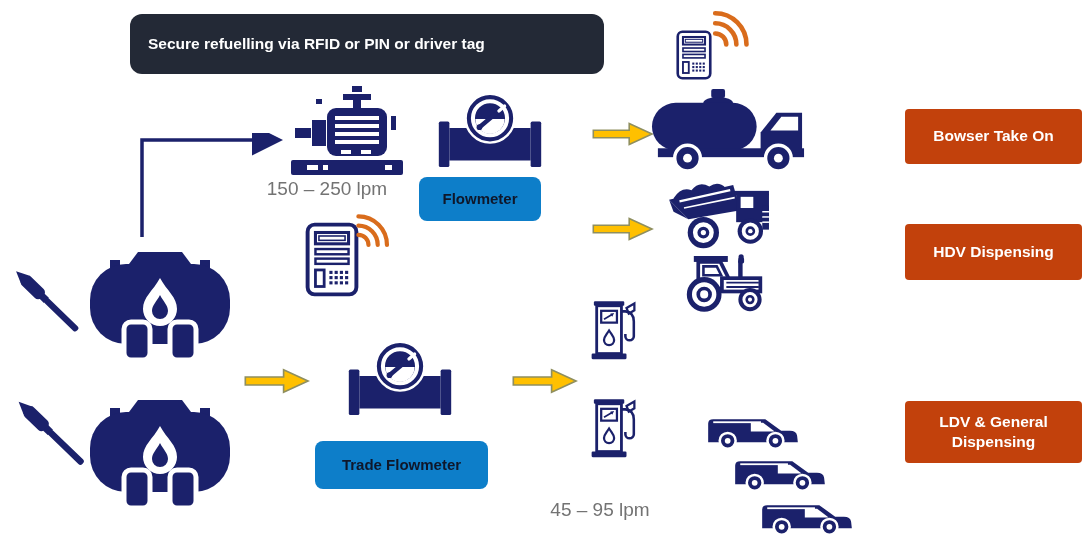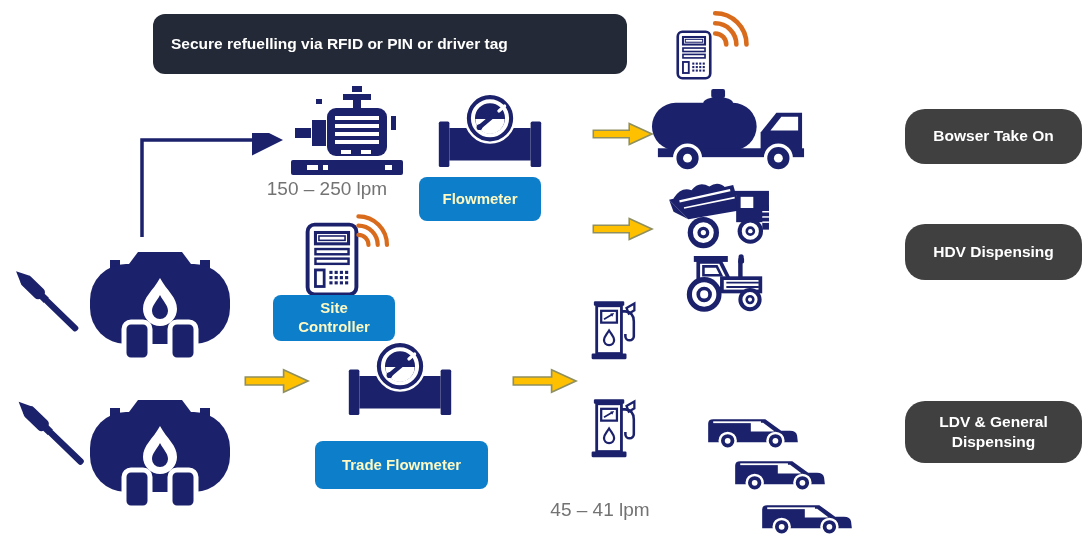--- a/index.html
+++ b/index.html
@@ -7,7 +7,7 @@
          font-family:"Liberation Sans",sans-serif;overflow:hidden;}
   .abs{position:absolute;}
   .header-box{background:#232936;color:#fff;border-radius:12px;display:flex;
-              align-items:center;padding:0 18px;font-weight:bold;font-size:15.5px;margin-left:23px;}
+              align-items:center;padding:0 18px;font-weight:bold;font-size:15.5px;}
   .blue-label{background:#0d7ec9;color:#fef9c3;border-radius:8px;display:flex;align-items:center;
               justify-content:center;text-align:center;font-weight:bold;font-size:15px;
               line-height:1.25;padding:0 13px;box-sizing:border-box;}

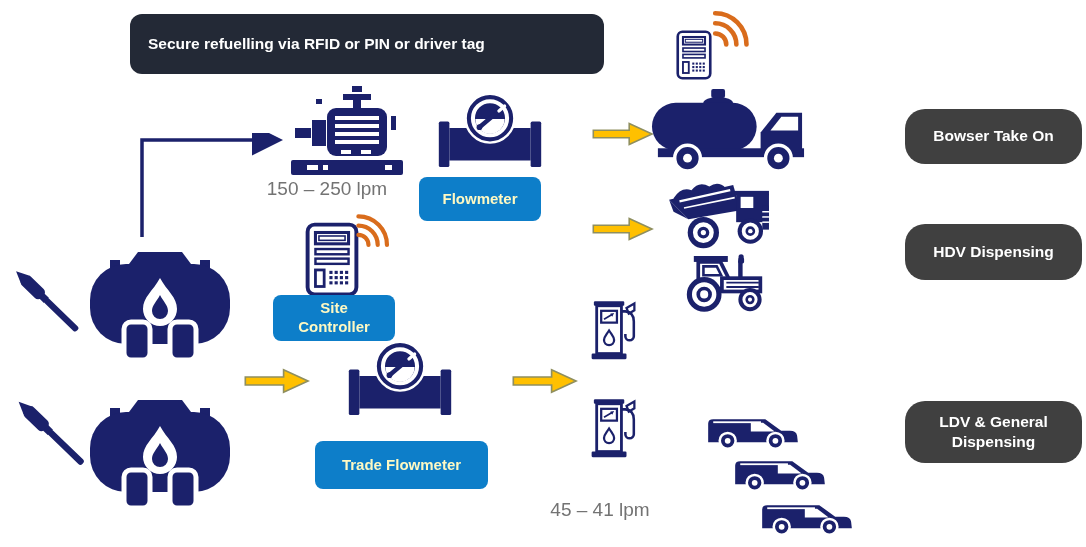--- a/index.html
+++ b/index.html
@@ -11,7 +11,7 @@
   .blue-label{background:#0d7ec9;color:#fef9c3;border-radius:8px;display:flex;align-items:center;
               justify-content:center;text-align:center;font-weight:bold;font-size:15px;
               line-height:1.25;padding:0 13px;box-sizing:border-box;}
-  .red-label{background:#404040;color:#fff;border-radius:20px;display:flex;align-items:center;
+  .red-label{background:#c2410c;color:#fff;border-radius:4px;display:flex;align-items:center;
              justify-content:center;text-align:center;font-weight:bold;font-size:15.5px;
              line-height:1.3;padding:0 12px;box-sizing:border-box;}
   .rate{color:#737373;font-size:19px;text-align:center;white-space:nowrap;}

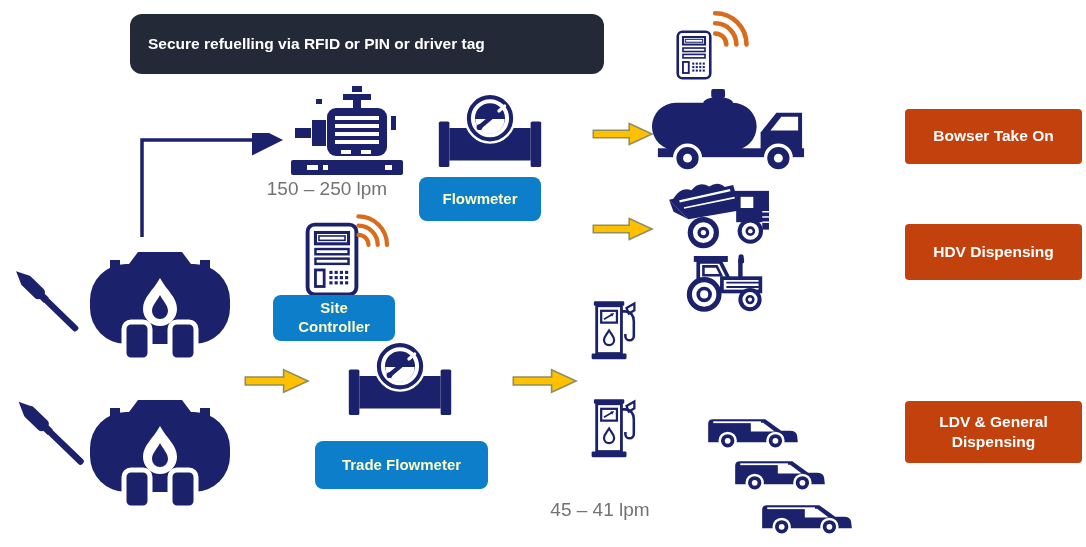--- a/index.html
+++ b/index.html
@@ -8,7 +8,7 @@
   .abs{position:absolute;}
   .header-box{background:#232936;color:#fff;border-radius:12px;display:flex;
               align-items:center;padding:0 18px;font-weight:bold;font-size:15.5px;}
-  .blue-label{background:#0d7ec9;color:#fef9c3;border-radius:8px;display:flex;align-items:center;
+  .blue-label{background:#0d7ec9;color:#0f172a;border-radius:8px;display:flex;align-items:center;
               justify-content:center;text-align:center;font-weight:bold;font-size:15px;
               line-height:1.25;padding:0 13px;box-sizing:border-box;}
   .red-label{background:#c2410c;color:#fff;border-radius:4px;display:flex;align-items:center;

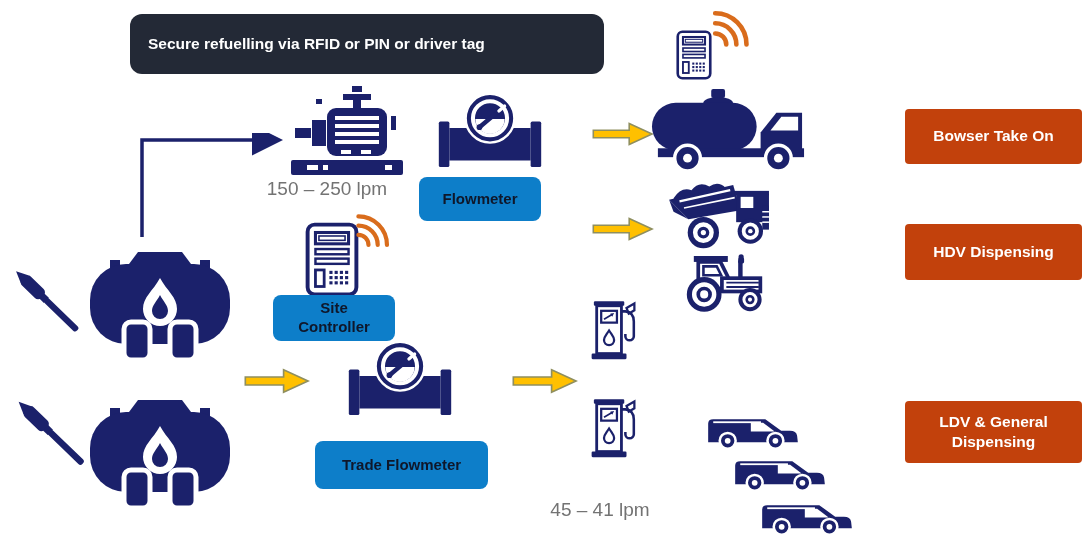--- a/index.html
+++ b/index.html
@@ -234,7 +234,6 @@
   <svg class="abs icon" style="left:350px;top:208px" width="42" height="42">
       <use href="#sym-waves"></use>
     </svg>
-  <div class="abs blue-label" style="left:273px;top:295px;width:122px;height:46px">Site Controller</div>
 
   <svg class="abs icon" style="left:6px;top:258px" width="82" height="86">
       <use href="#sym-dipstick"></use>

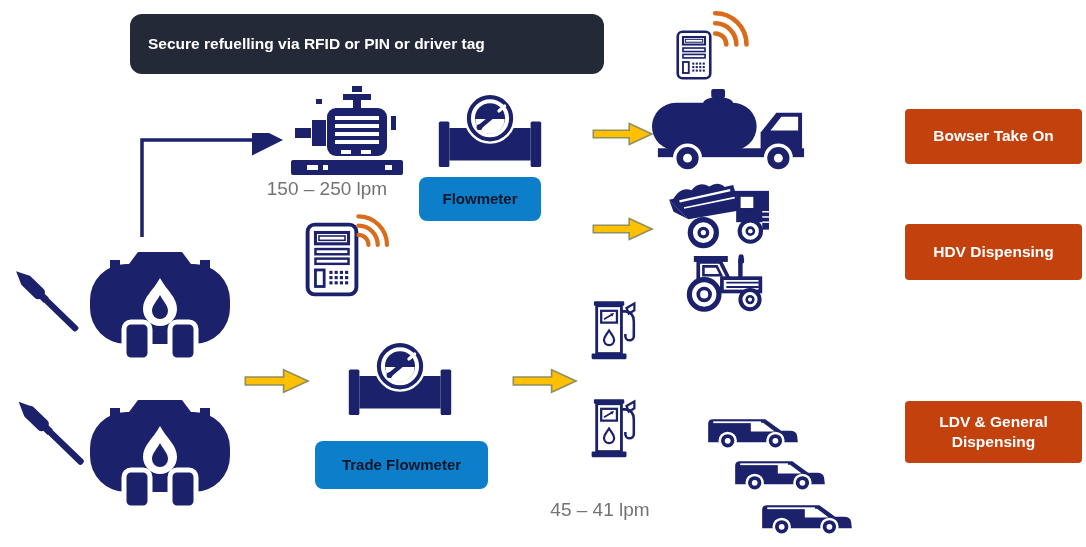--- a/index.html
+++ b/index.html
@@ -272,7 +272,7 @@
   <svg class="abs icon" style="left:582px;top:397px" width="62" height="63">
       <use href="#sym-dispenser"></use>
     </svg>
-  <div class="abs rate" style="left:538px;top:499px;width:124px">45 – 41 lpm</div>
+  <div class="abs rate" style="left:538px;top:499px;width:124px">45 – 95 lpm</div>
 
   <svg class="abs icon" style="left:676px;top:30px" width="36" height="50">
       <use href="#sym-terminal"></use>

